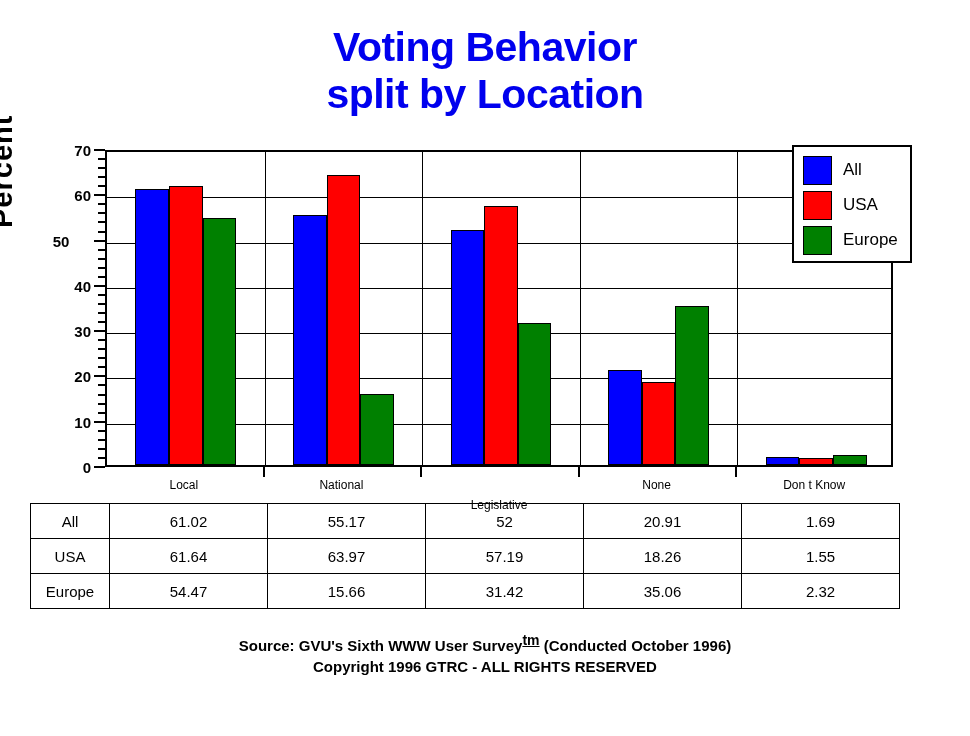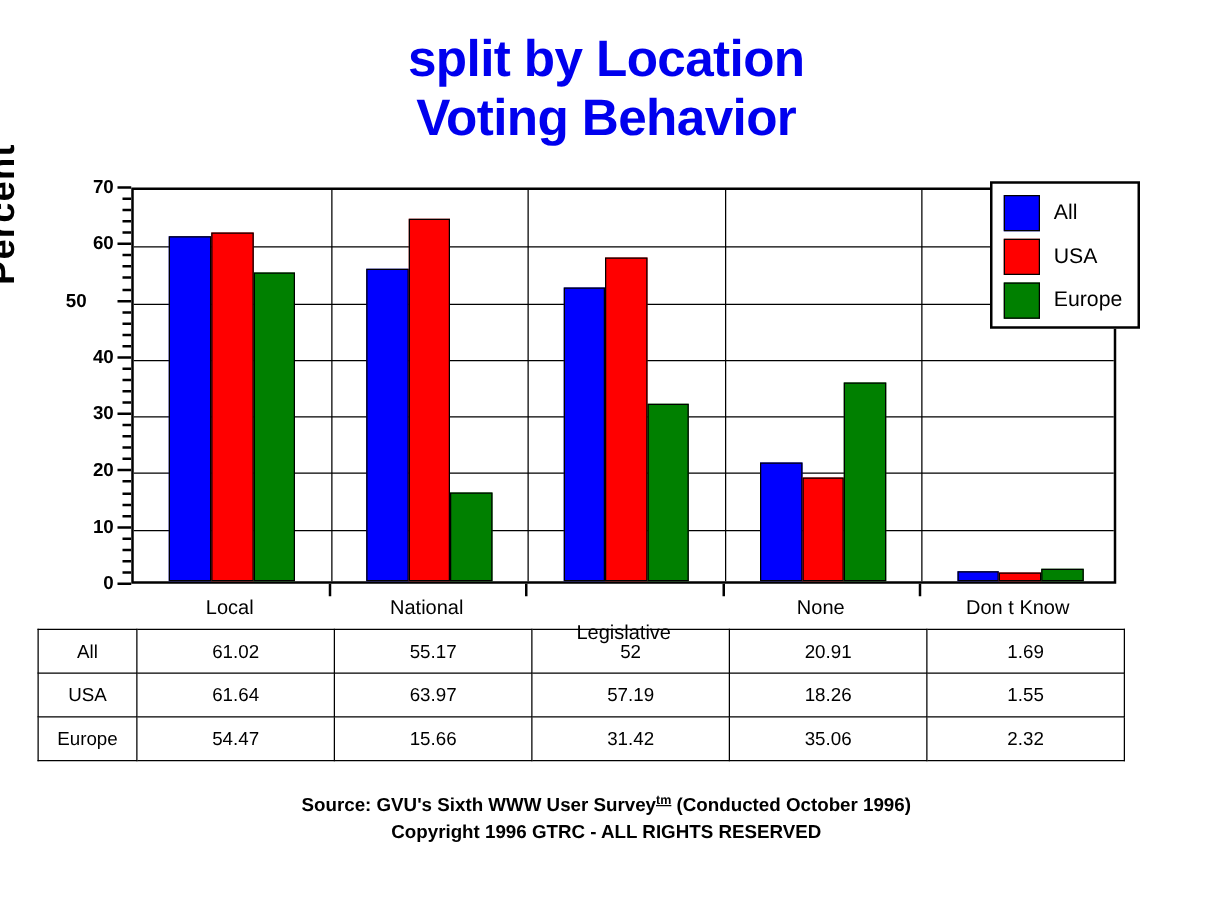--- a/index.html
+++ b/index.html
@@ -207,8 +207,8 @@
 <body>
 
 <div id="chart-title">
+  <span class="t-line">Voting Behavior</span>
   <span class="t-line">split by Location</span>
-  <span class="t-line">Voting Behavior</span>
 </div>
 
 <div id="y-axis-title">Percent</div>

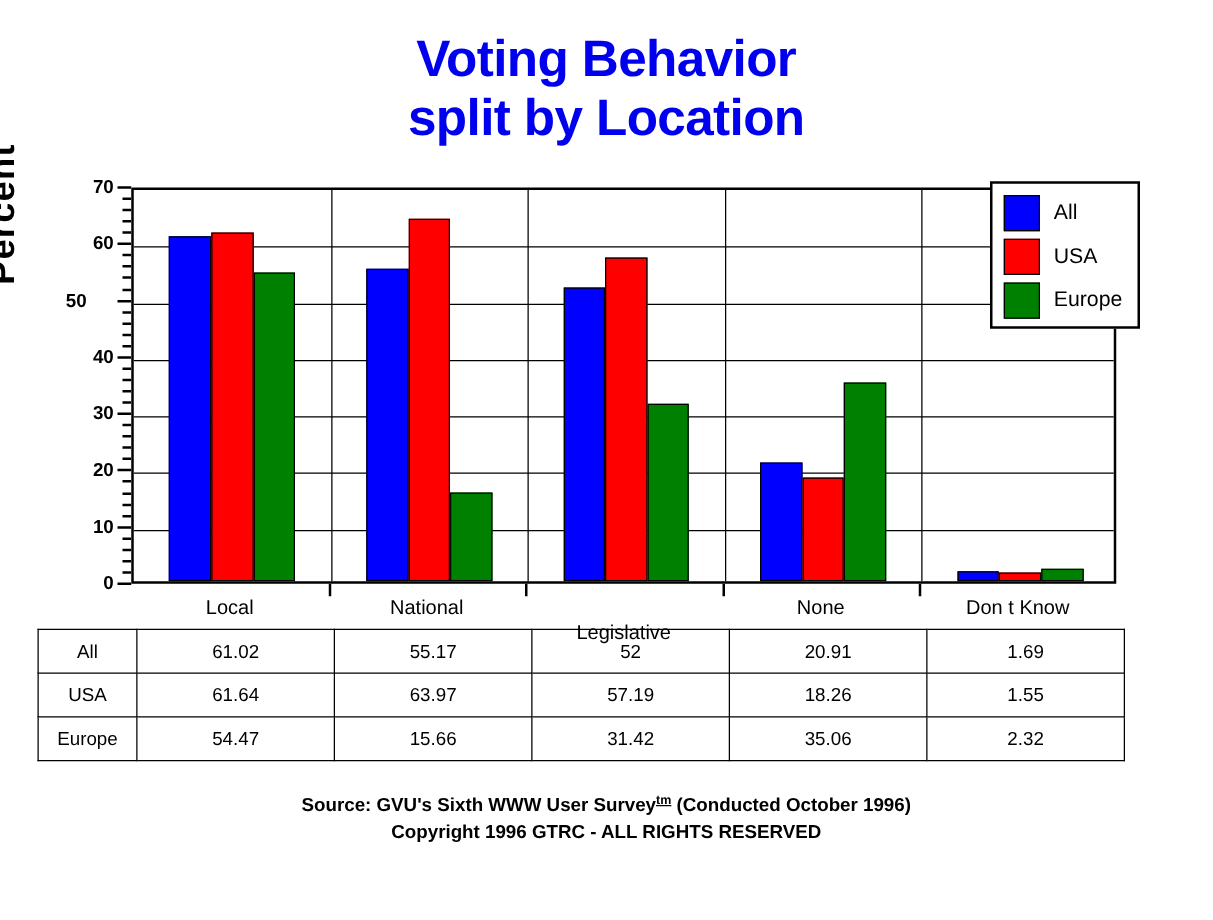--- a/index.html
+++ b/index.html
@@ -121,7 +121,7 @@
     position: absolute;
     top: 0;
     text-align: center;
-    font-size: 16px;
+    font-size: 12px;
     color: #000;
     white-space: nowrap;
     transform: translateX(-50%);

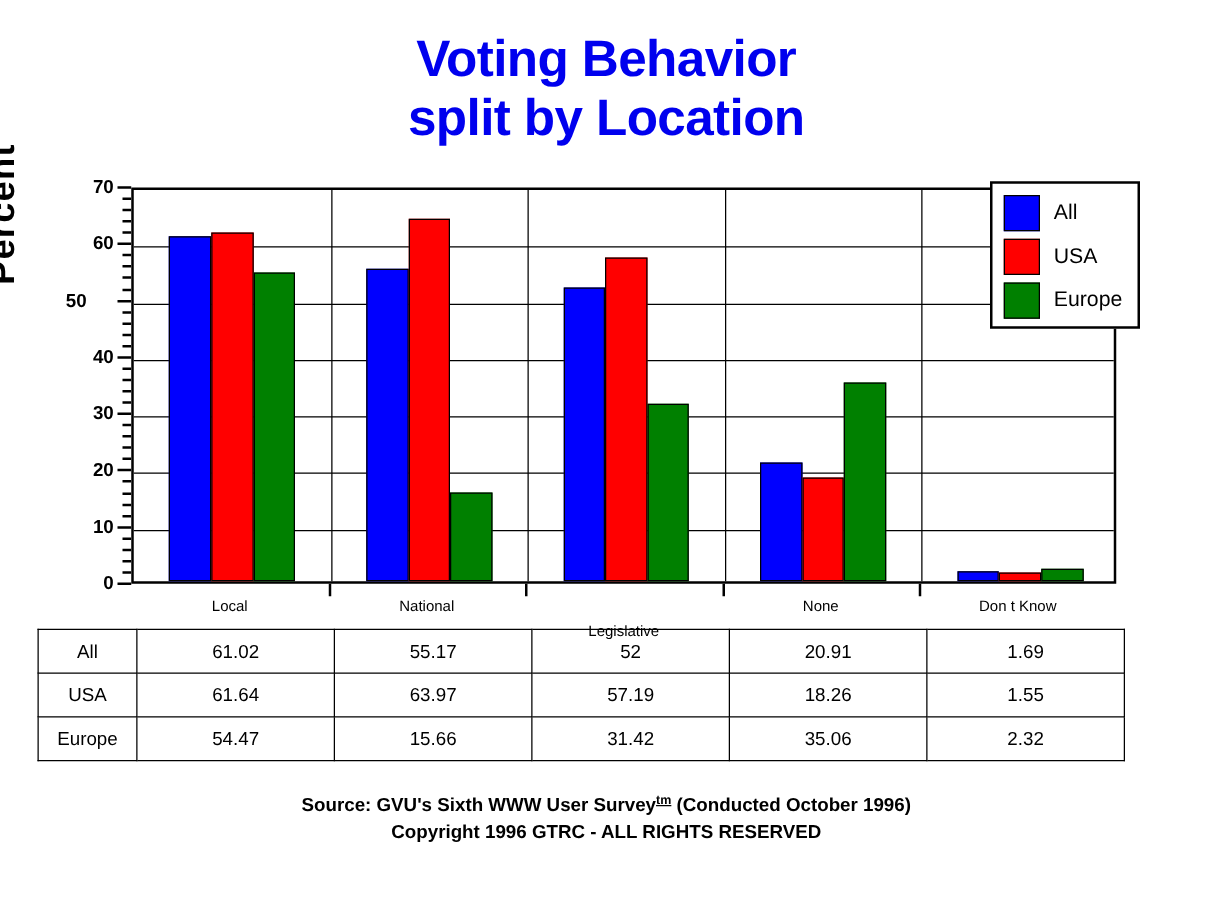--- a/index.html
+++ b/index.html
@@ -201,7 +201,7 @@
     line-height: 21px;
   }
   #footer .f-line { display: block; white-space: nowrap; }
-  #footer sup { font-size: 10px; vertical-align: super; text-decoration: underline; }
+  #footer sup { font-size: 14px; vertical-align: super; text-decoration: underline; }
 </style>
 </head>
 <body>

